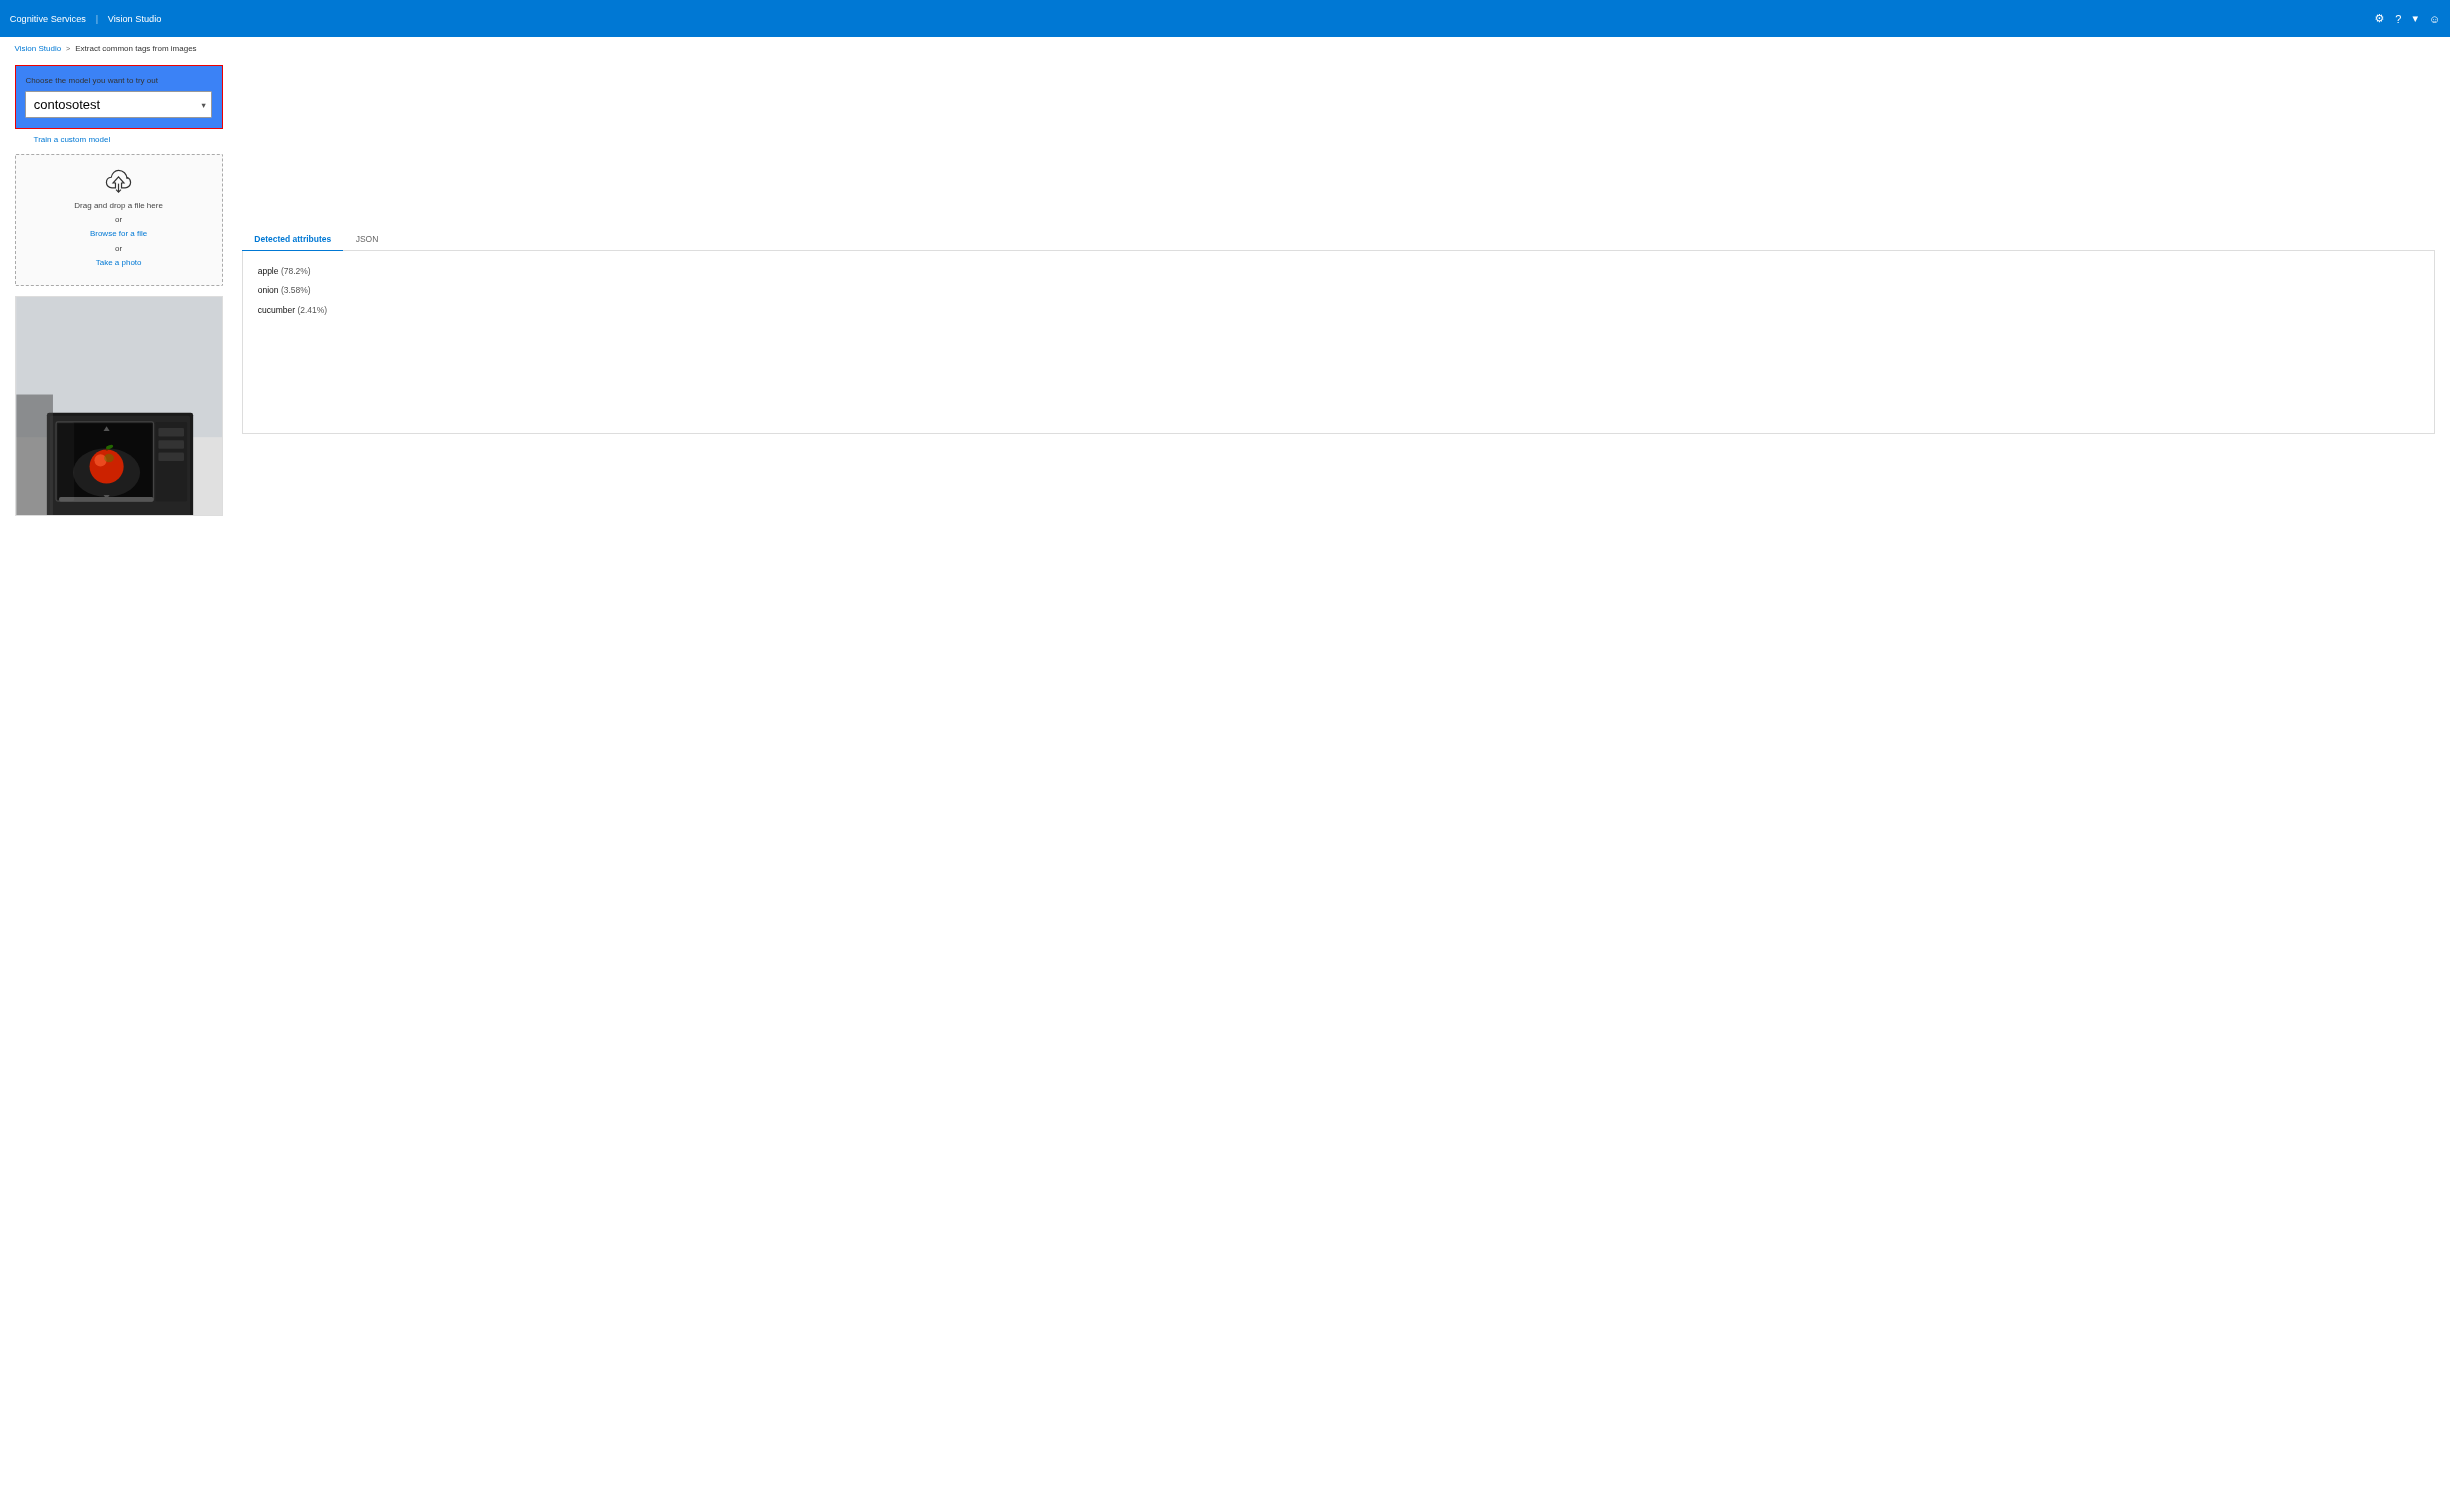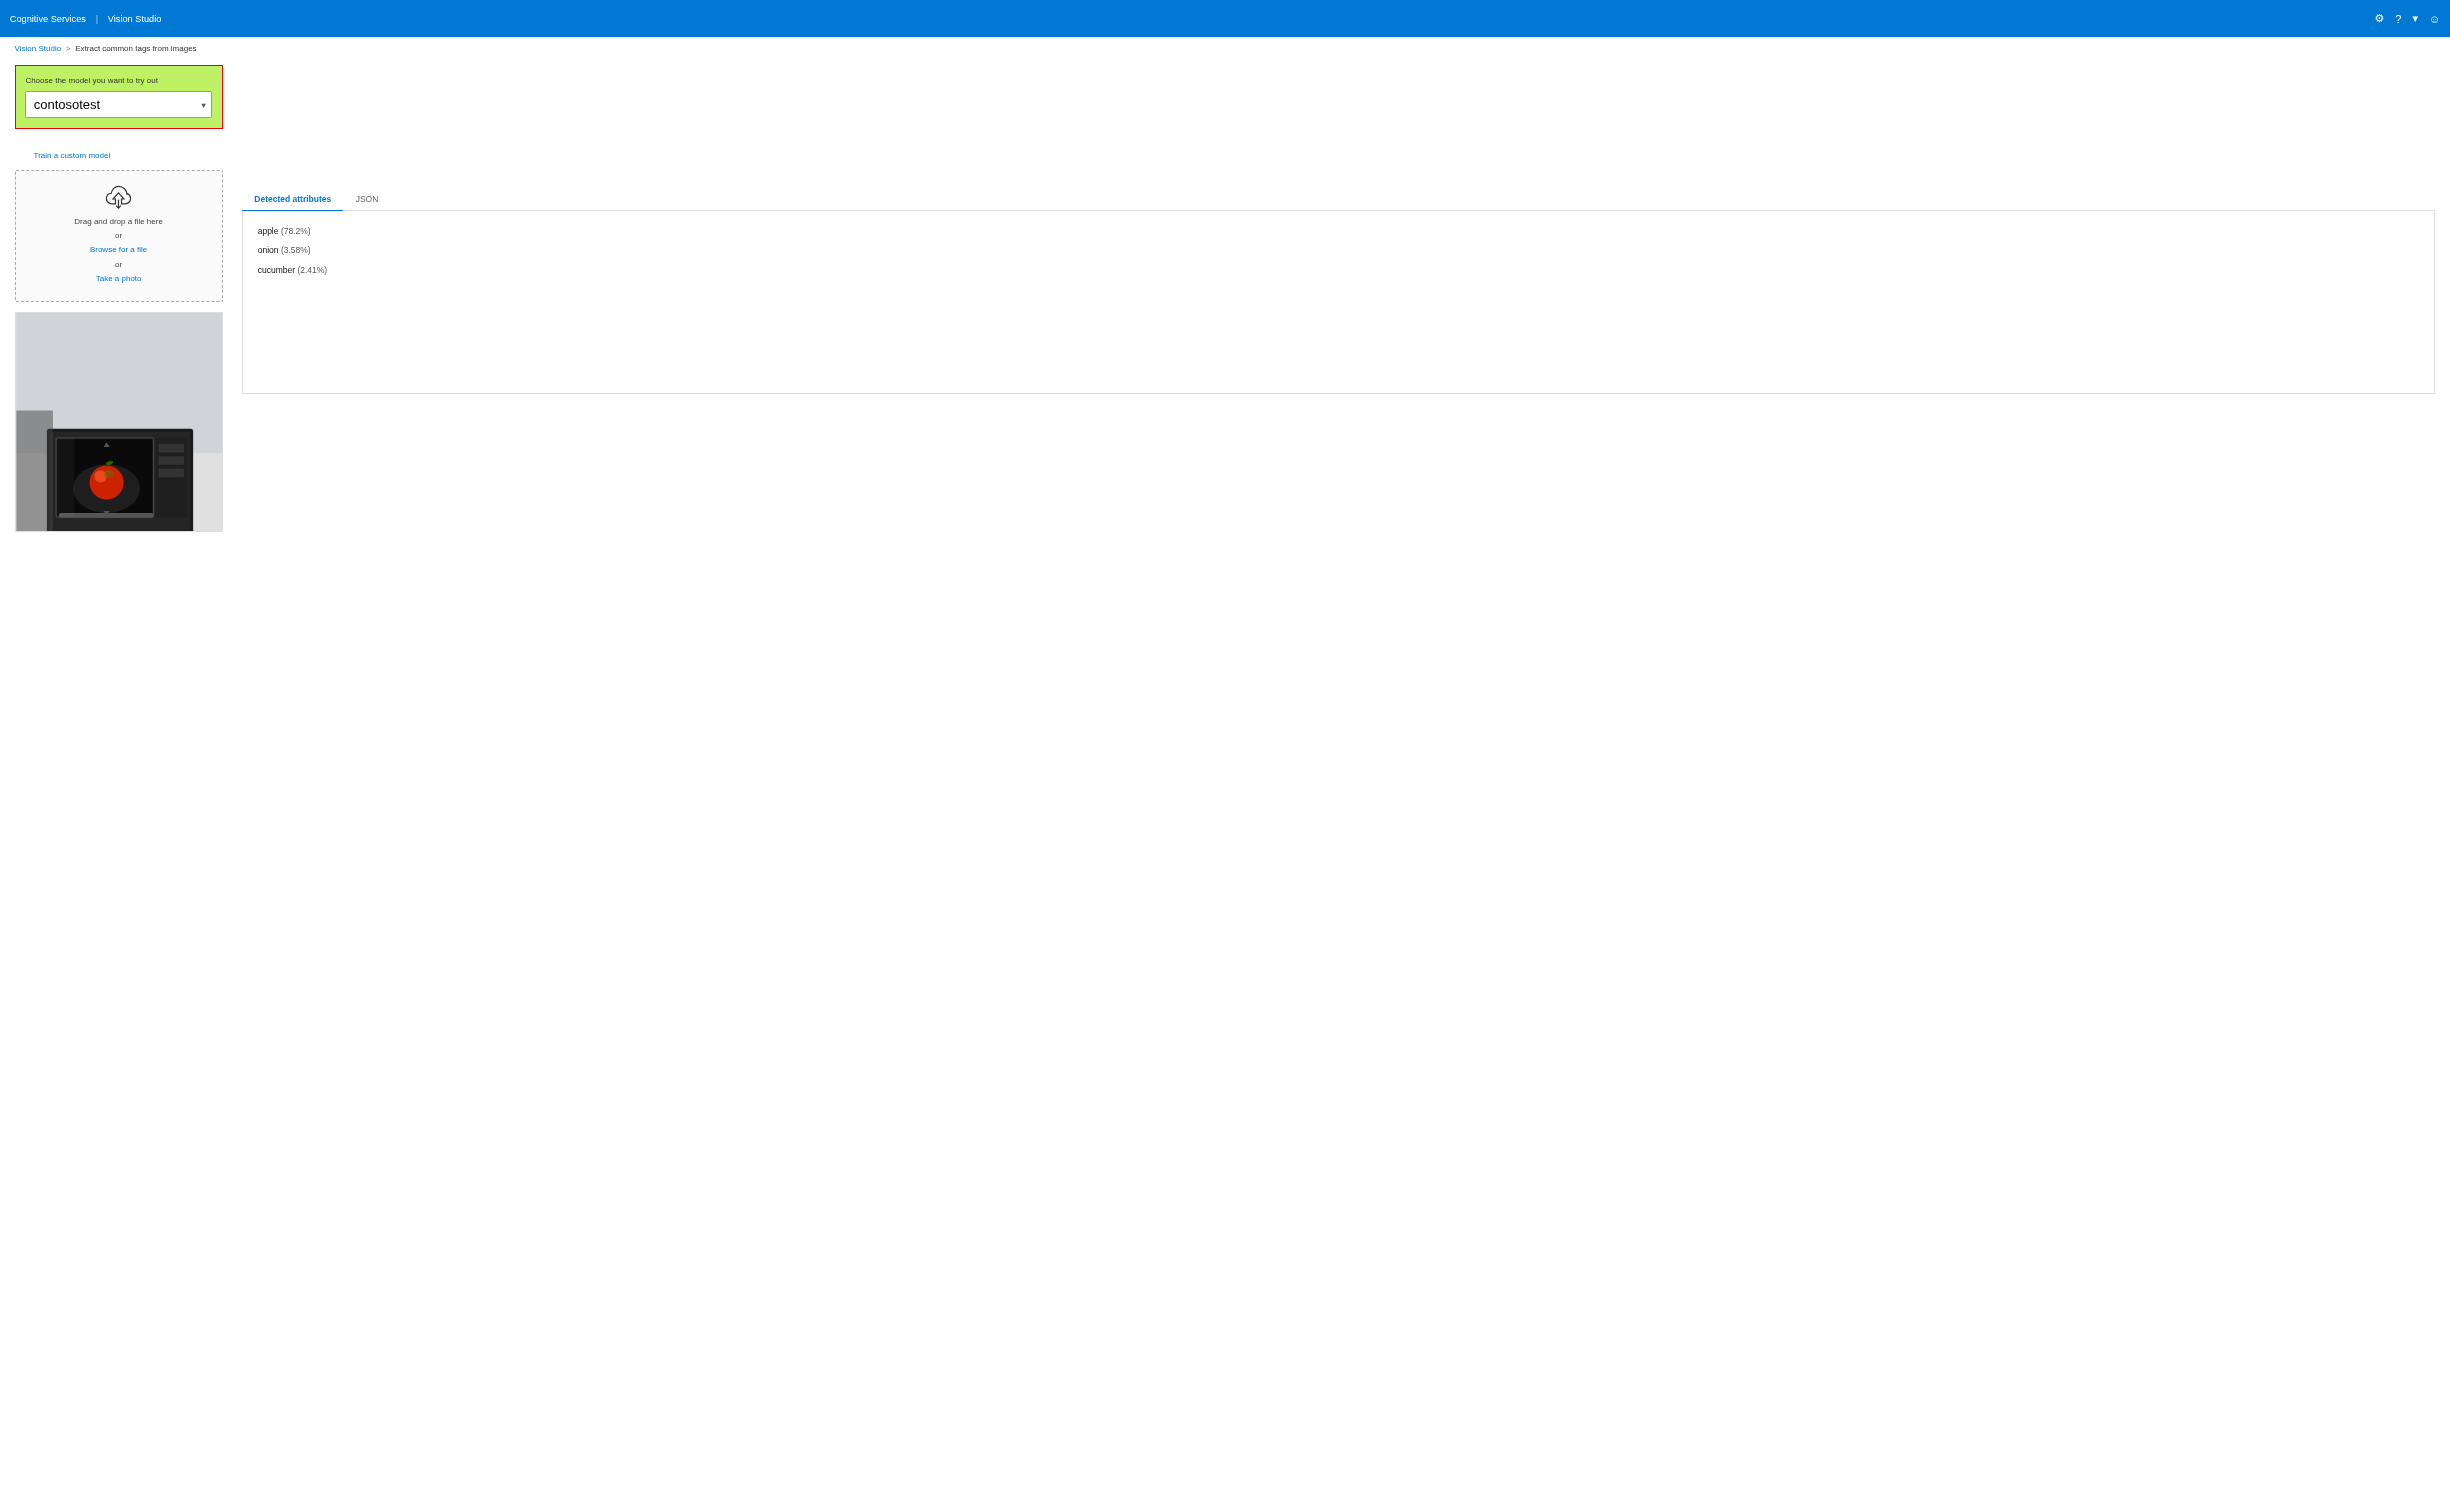--- a/index.html
+++ b/index.html
@@ -68,8 +68,8 @@
     .model-selector-box {
       border: 1.2px solid #e00;
       padding: 9.8px;
-      margin-bottom: 22px;
-      background: #bef264;
+      margin-bottom: 6px;
+      background: #3b82f6;
     }
     .model-selector-label {
       font-size: 8px;

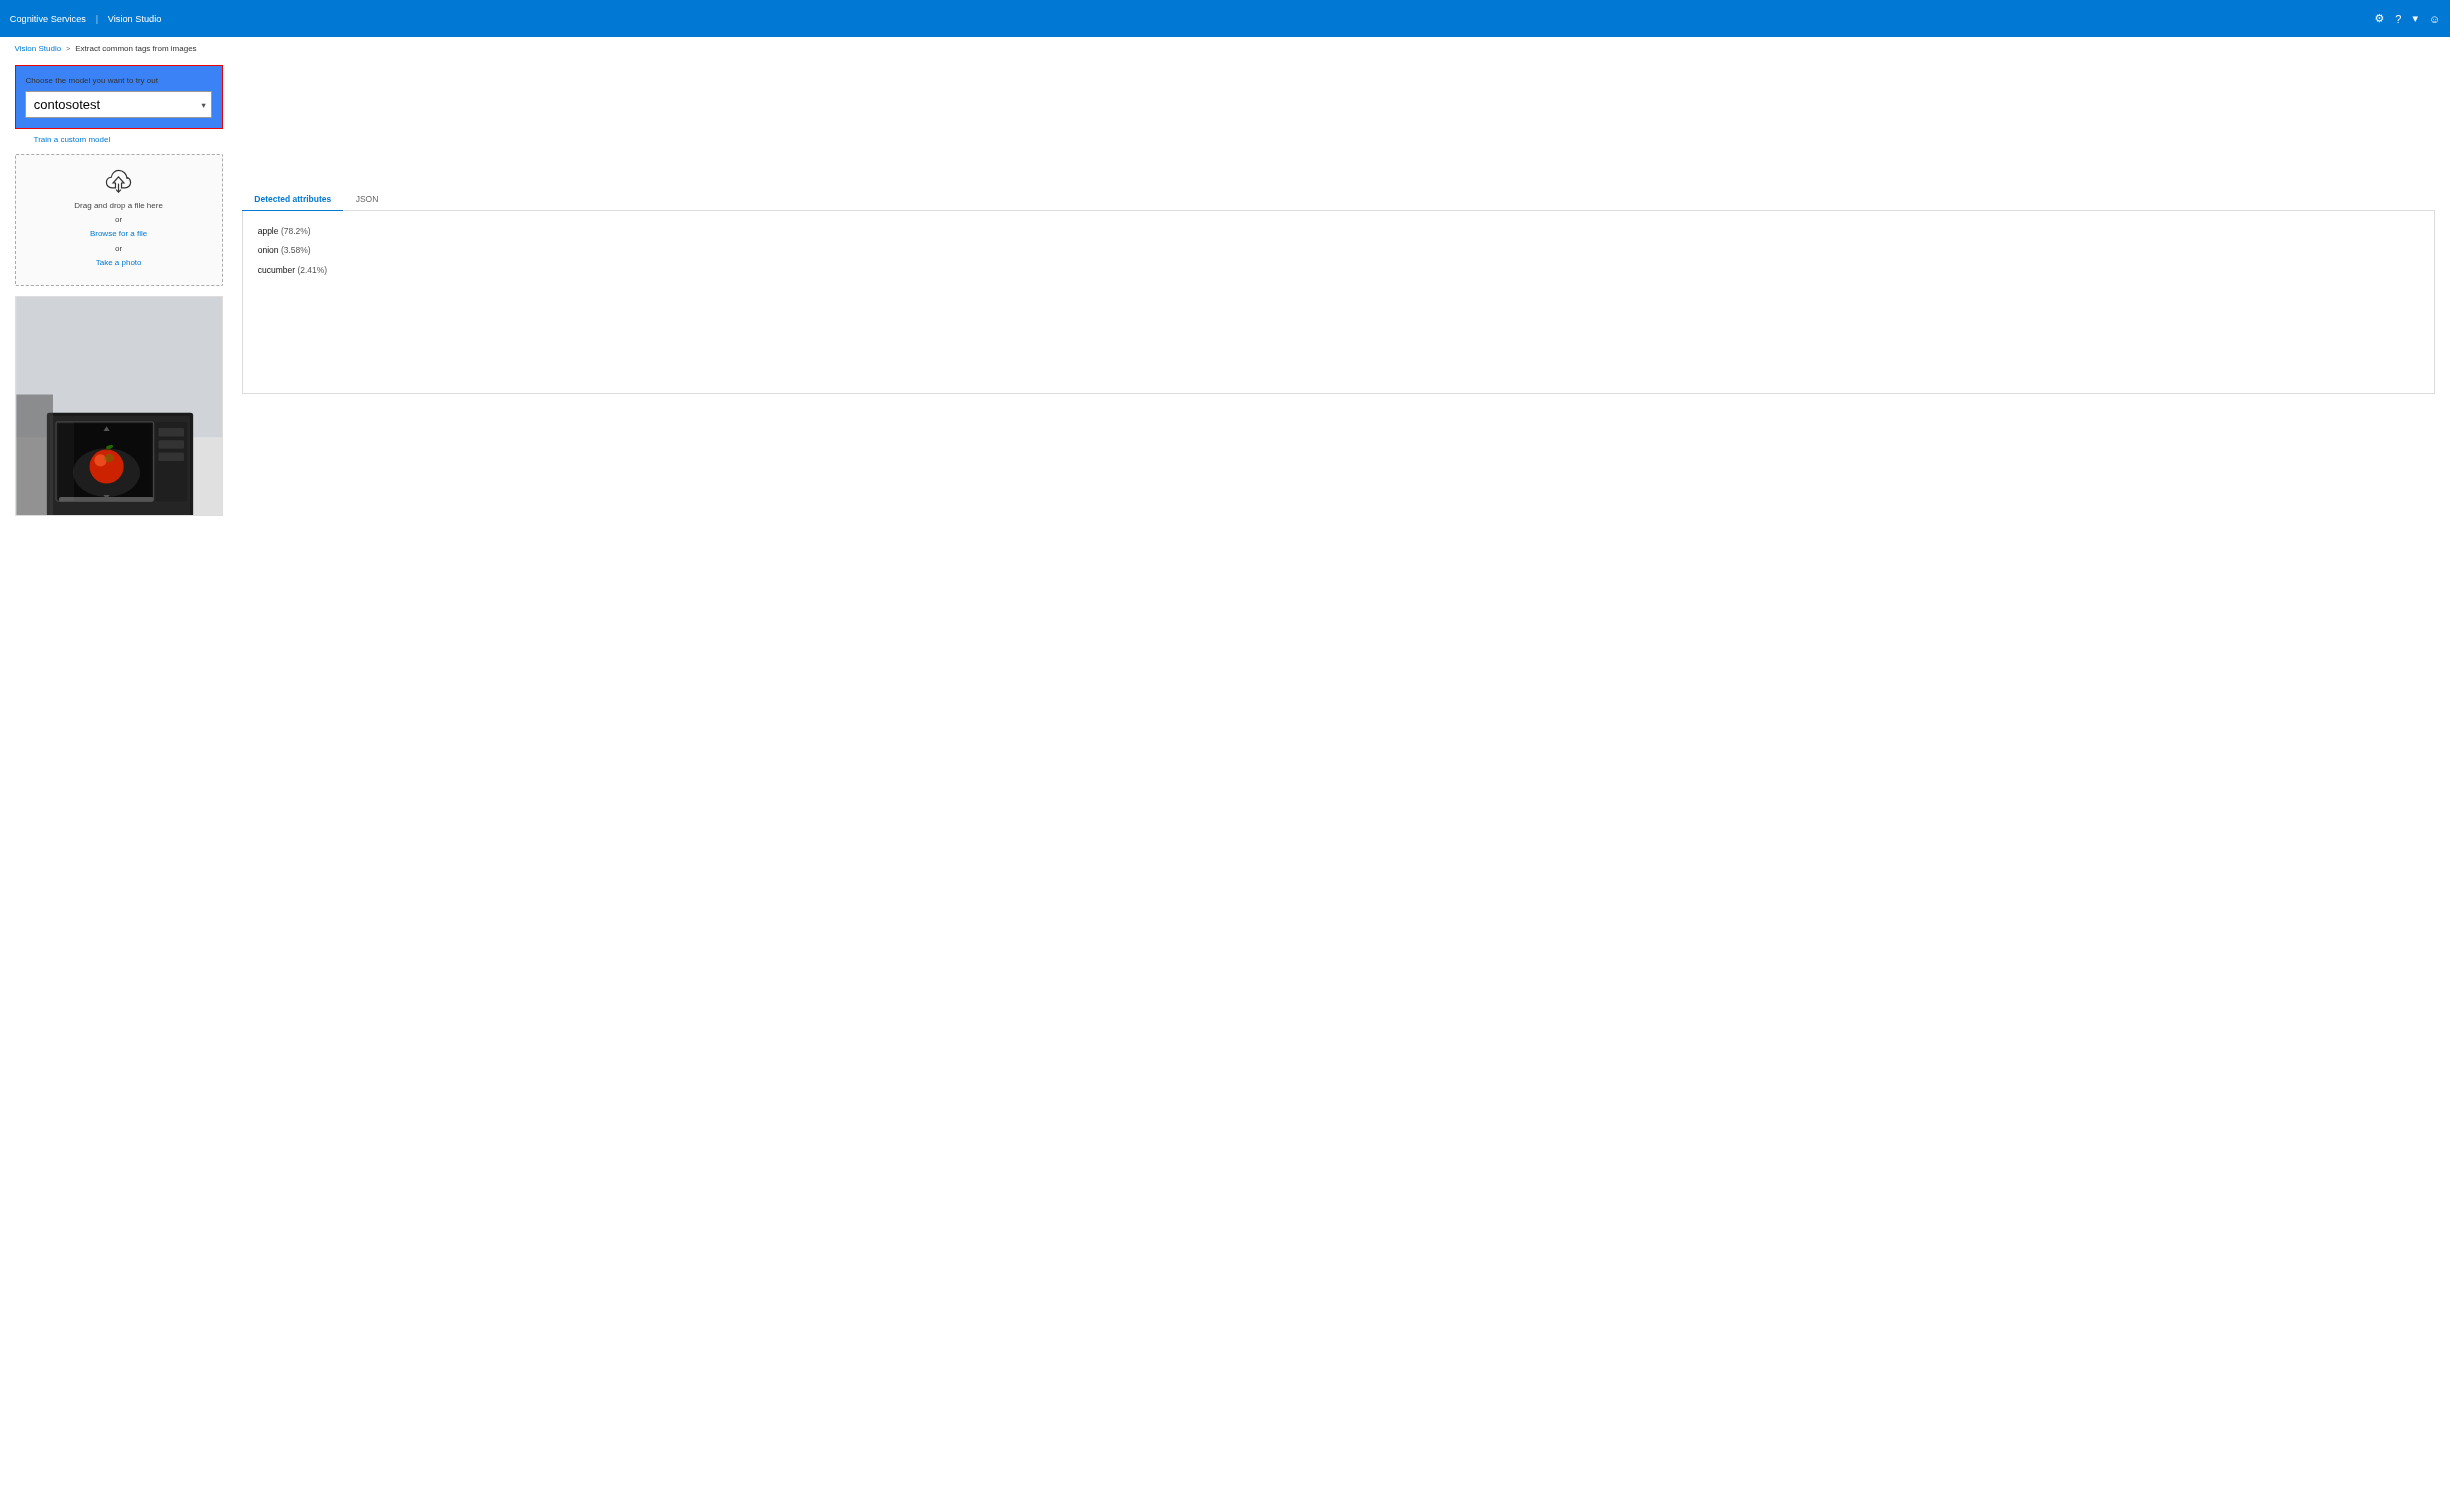--- a/index.html
+++ b/index.html
@@ -161,6 +161,7 @@
       display: flex;
       border-bottom: 0.6px solid #ddd;
       margin-bottom: 0;
+      margin-top: 40px;
     }
     .tab {
       padding: 6.1px 12.2px;

